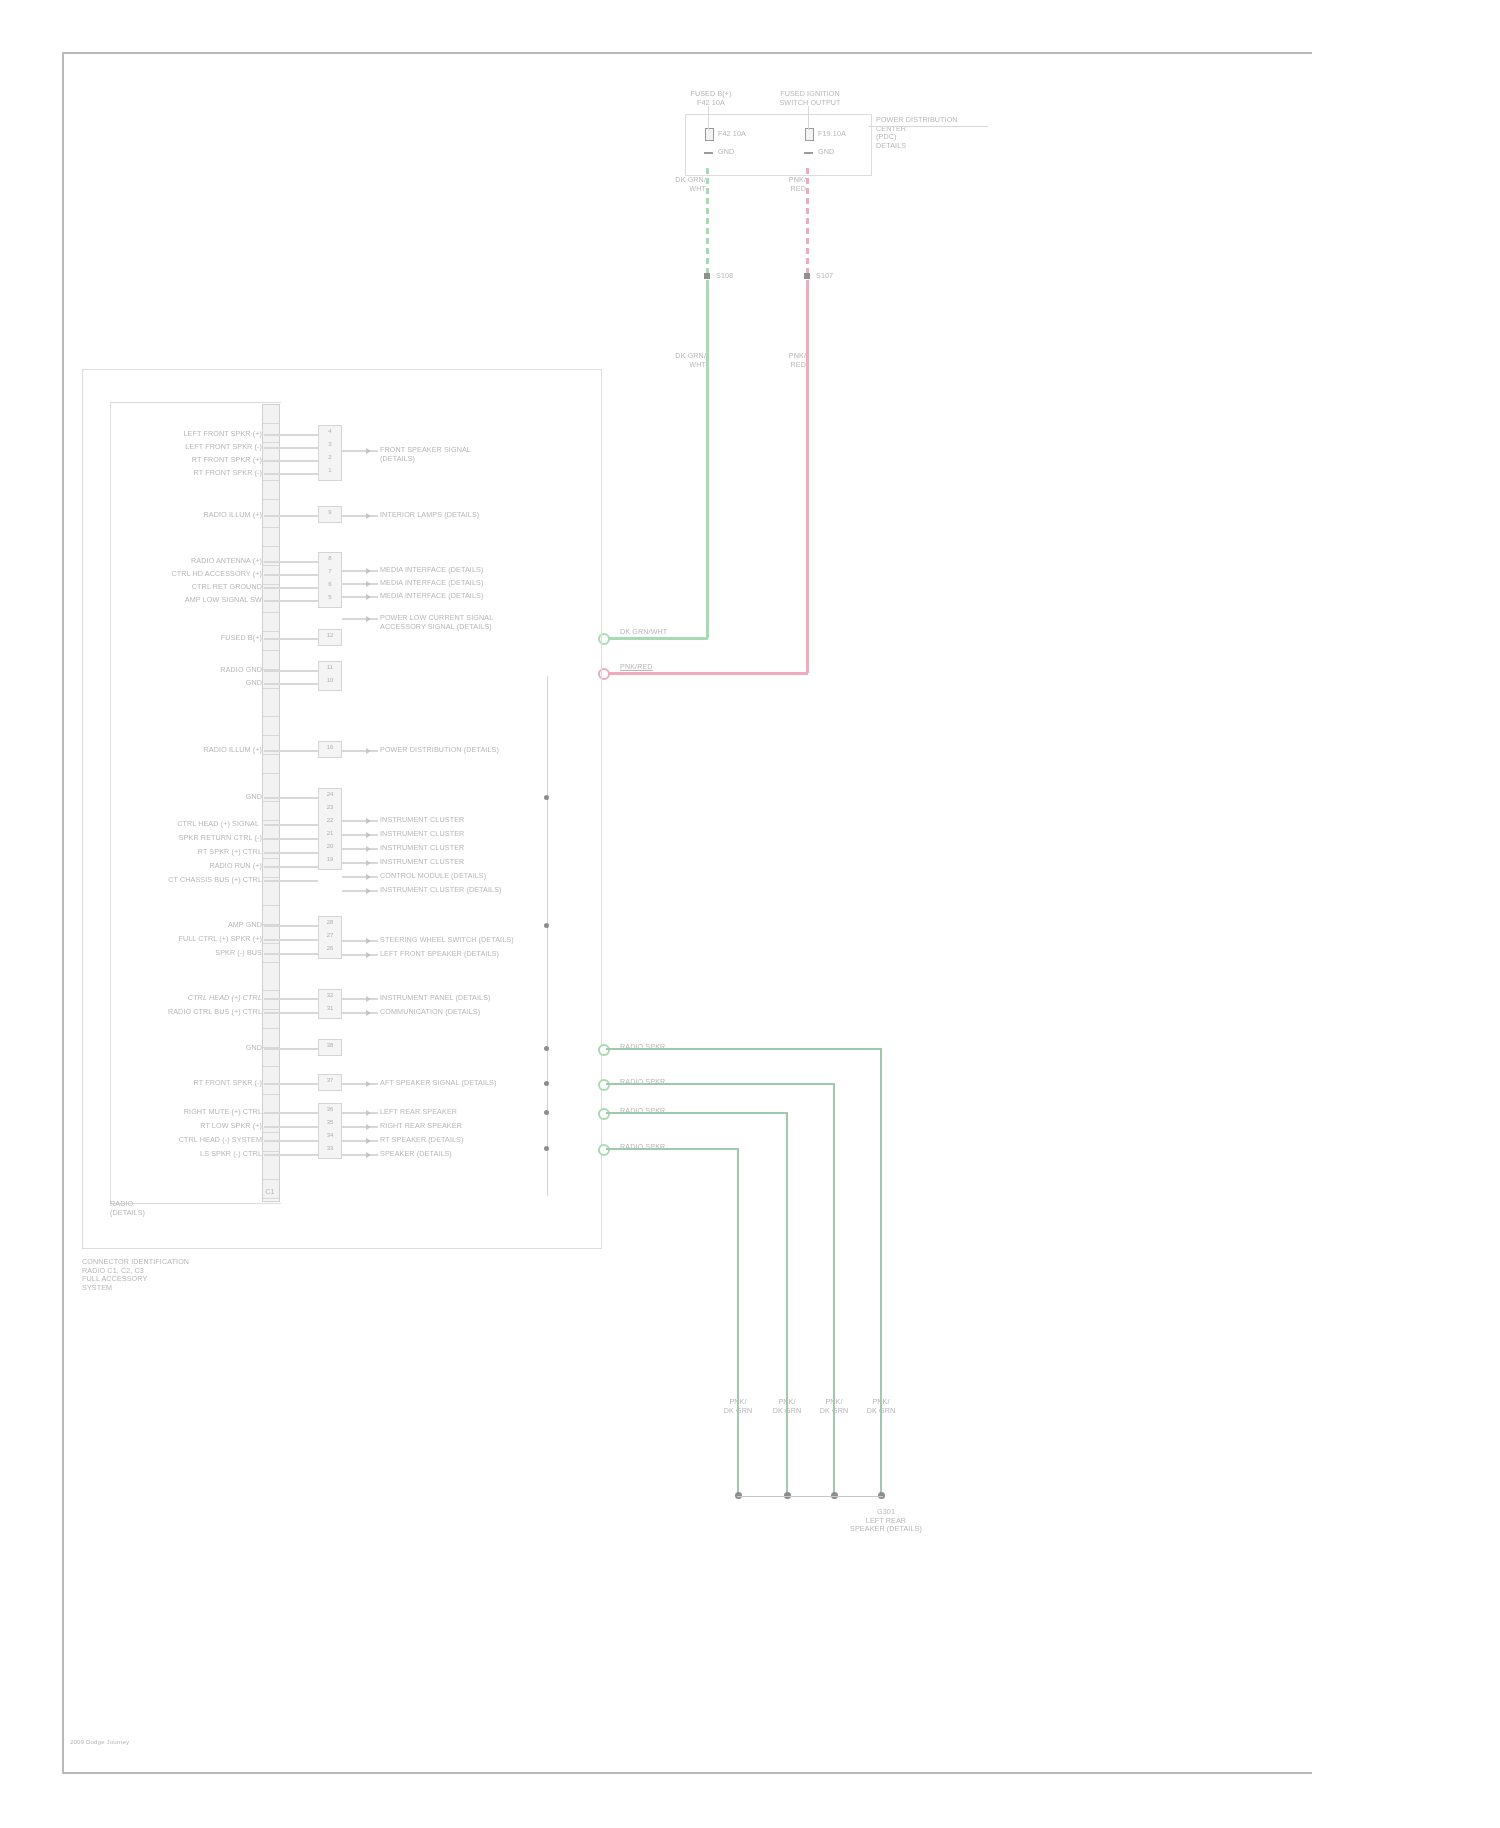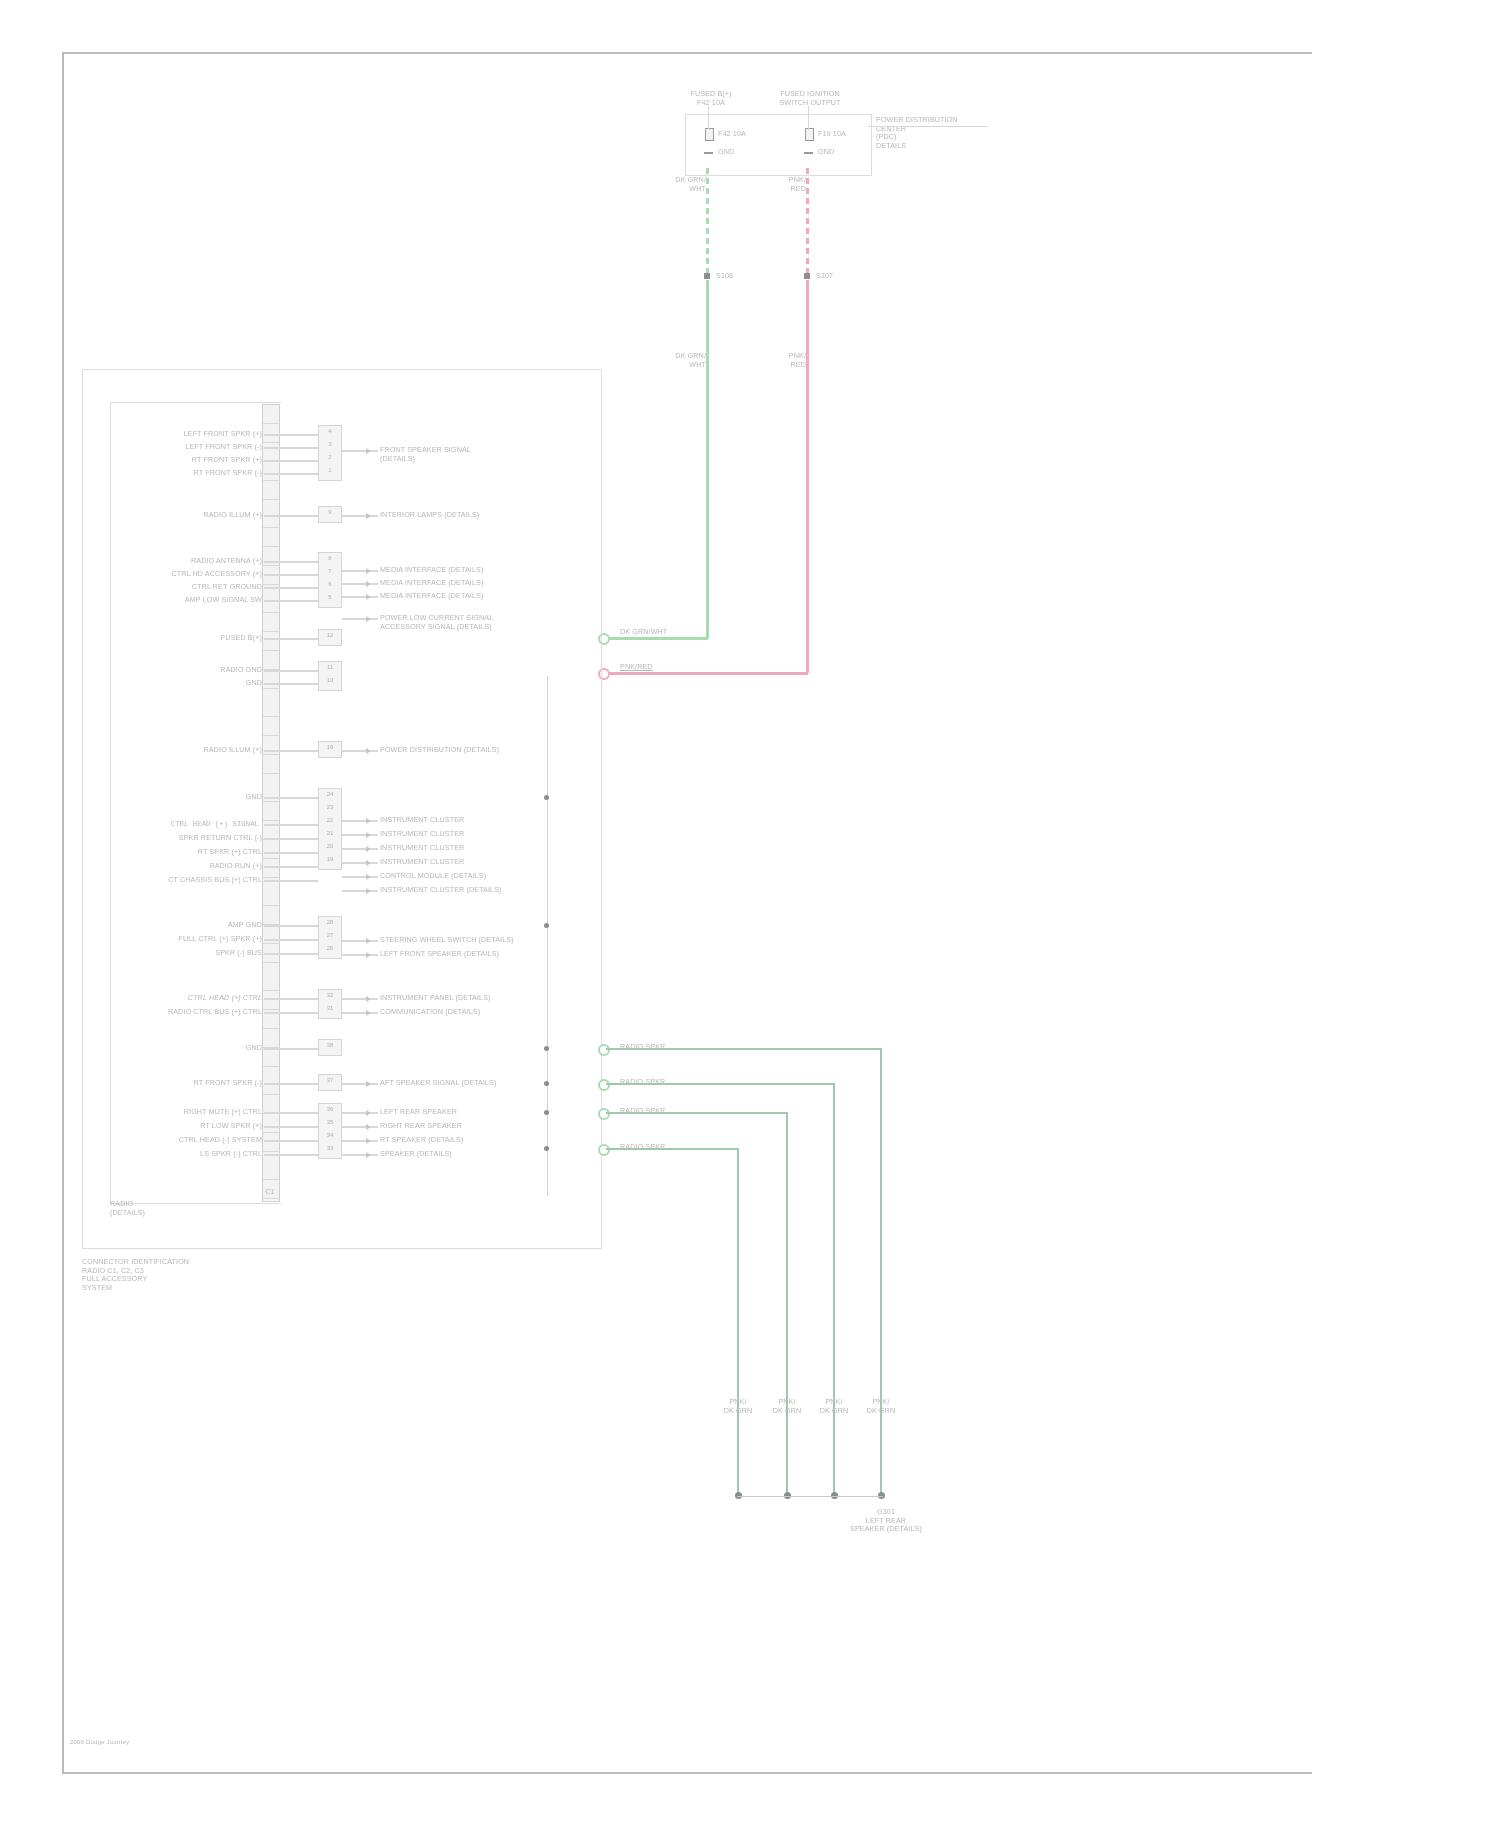--- a/index.html
+++ b/index.html
@@ -252,7 +252,7 @@
       <div class="wire h w-grey" style="left: 264px; top: 750px; width: 54px; height: 2px;"></div>
       <div class="lbl r" style="left: 130px; top: 793px; width: 132px;">GND</div>
       <div class="wire h w-grey" style="left: 264px; top: 797px; width: 54px; height: 2px;"></div>
-      <div class="lbl r" style="left: 127px; top: 820px; width: 132px; font-family: Liberation Mono, monospace;">CTRL HEAD (+) SIGNAL</div>
+      <div class="lbl r" style="left: 127px; top: 820px; width: 132px;">CTRL HEAD (+) SIGNAL</div>
       <div class="wire h w-grey" style="left: 264px; top: 824px; width: 54px; height: 2px;"></div>
       <div class="lbl r" style="left: 130px; top: 834px; width: 132px;">SPKR RETURN CTRL (-)</div>
       <div class="wire h w-grey" style="left: 264px; top: 838px; width: 54px; height: 2px;"></div>

